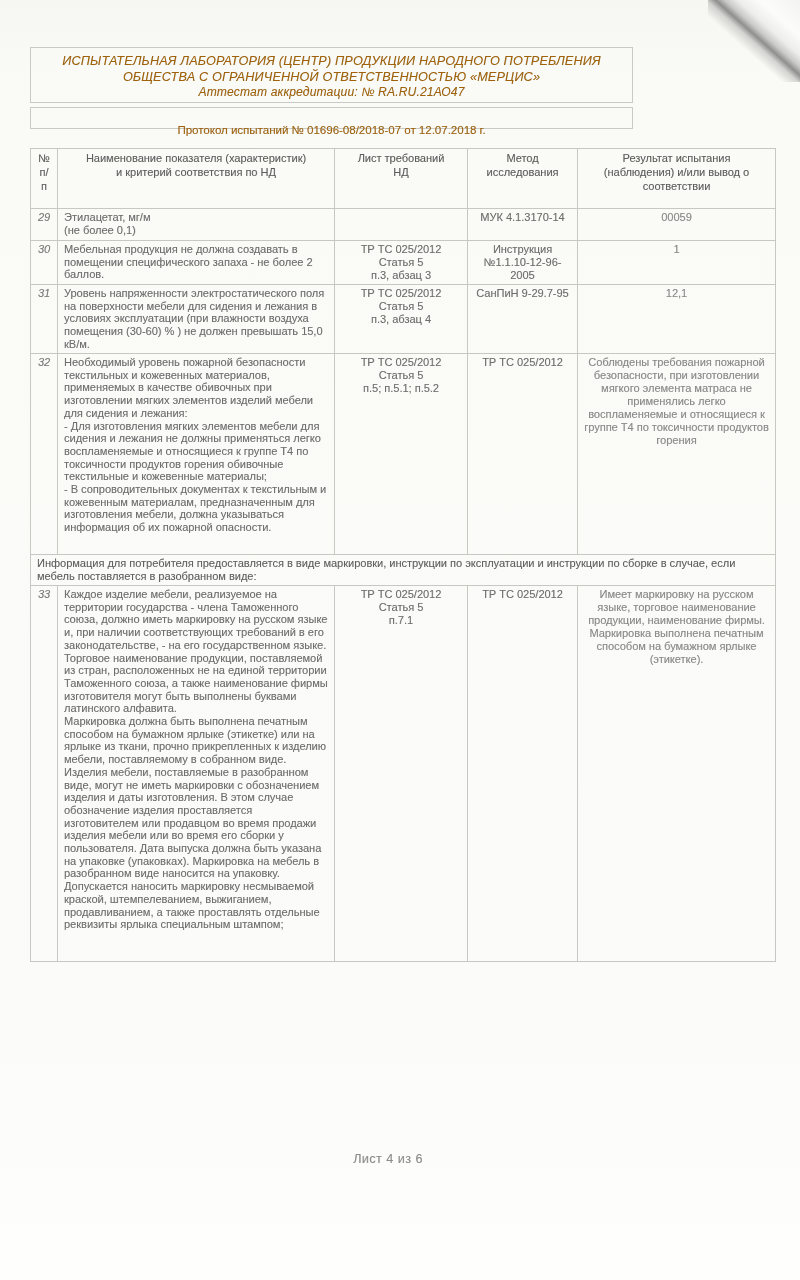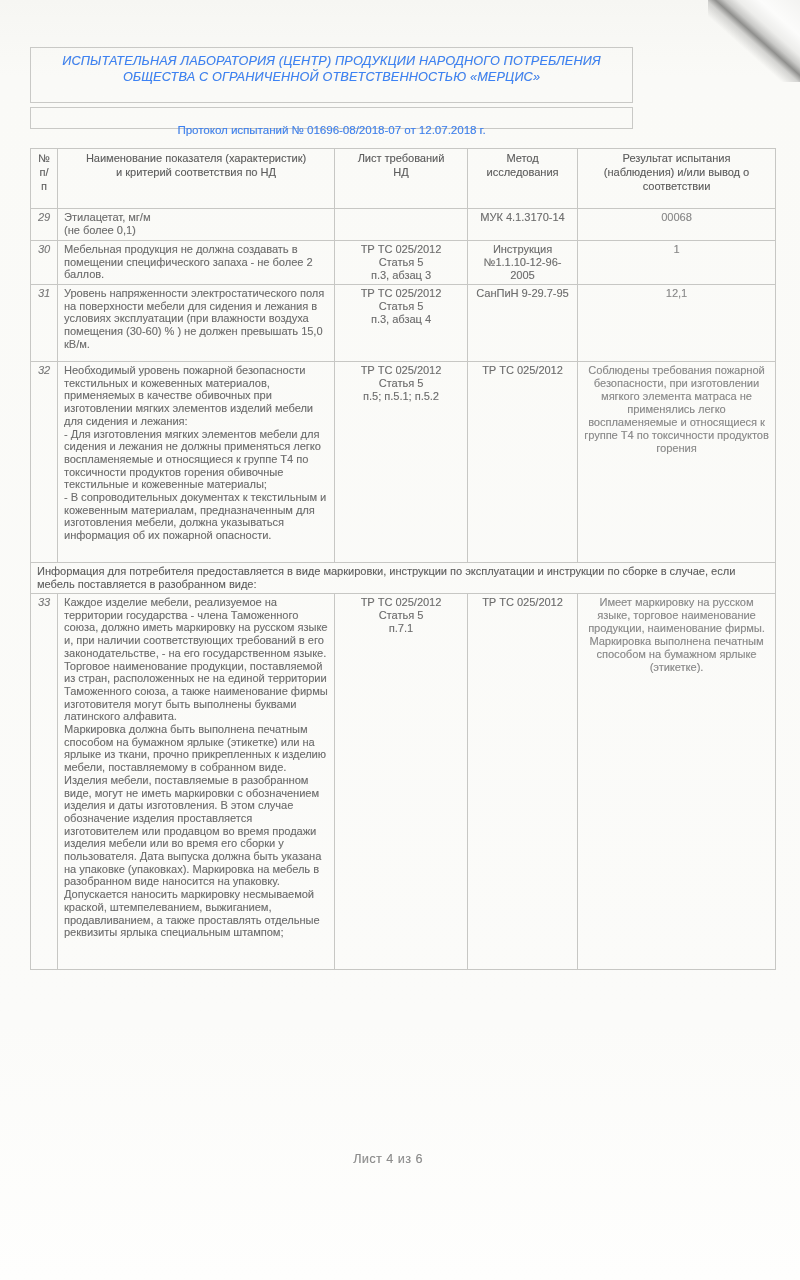--- a/index.html
+++ b/index.html
@@ -36,7 +36,7 @@
     left: 30px; width: 603px;
     border: 1px solid #c9c9c6;
     text-align: center;
-    color: #3b82f6;
+    color: #a16207;
   }
   .hdr-box.lab { top: 47px; height: 56px; padding-top: 6px; }
   .hdr-box.proto { top: 107px; height: 22px; padding-top: 16px; font-size: 11.5px; }

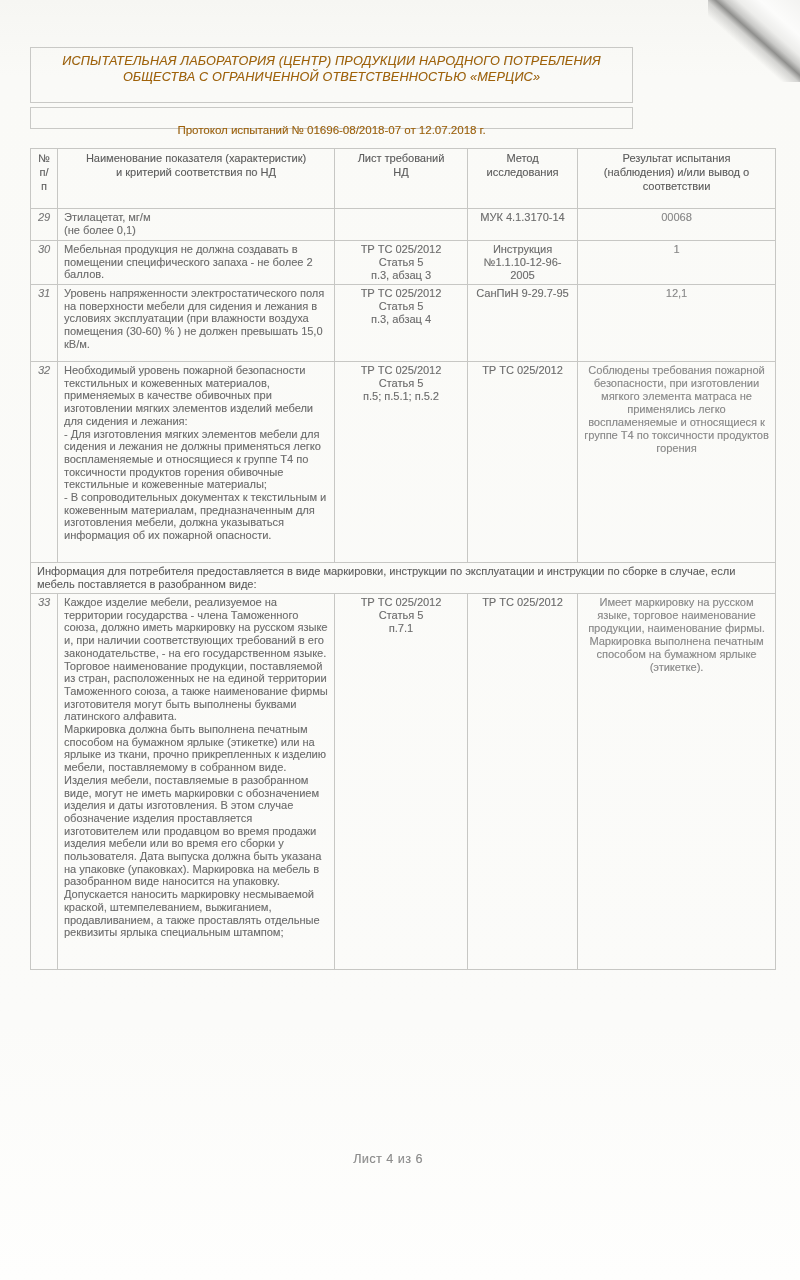--- a/index.html
+++ b/index.html
@@ -128,6 +128,7 @@
   <div class="hdr-box lab">
     <div class="lab-line">ИСПЫТАТЕЛЬНАЯ ЛАБОРАТОРИЯ (ЦЕНТР) ПРОДУКЦИИ НАРОДНОГО ПОТРЕБЛЕНИЯ</div>
     <div class="lab-line">ОБЩЕСТВА С ОГРАНИЧЕННОЙ ОТВЕТСТВЕННОСТЬЮ «МЕРЦИС»</div>
+    <div class="lab-line small">Аттестат аккредитации: № RA.RU.21АО47</div>
   </div>
 
   <div class="hdr-box proto">Протокол испытаний № 01696-08/2018-07 от 12.07.2018 г.</div>

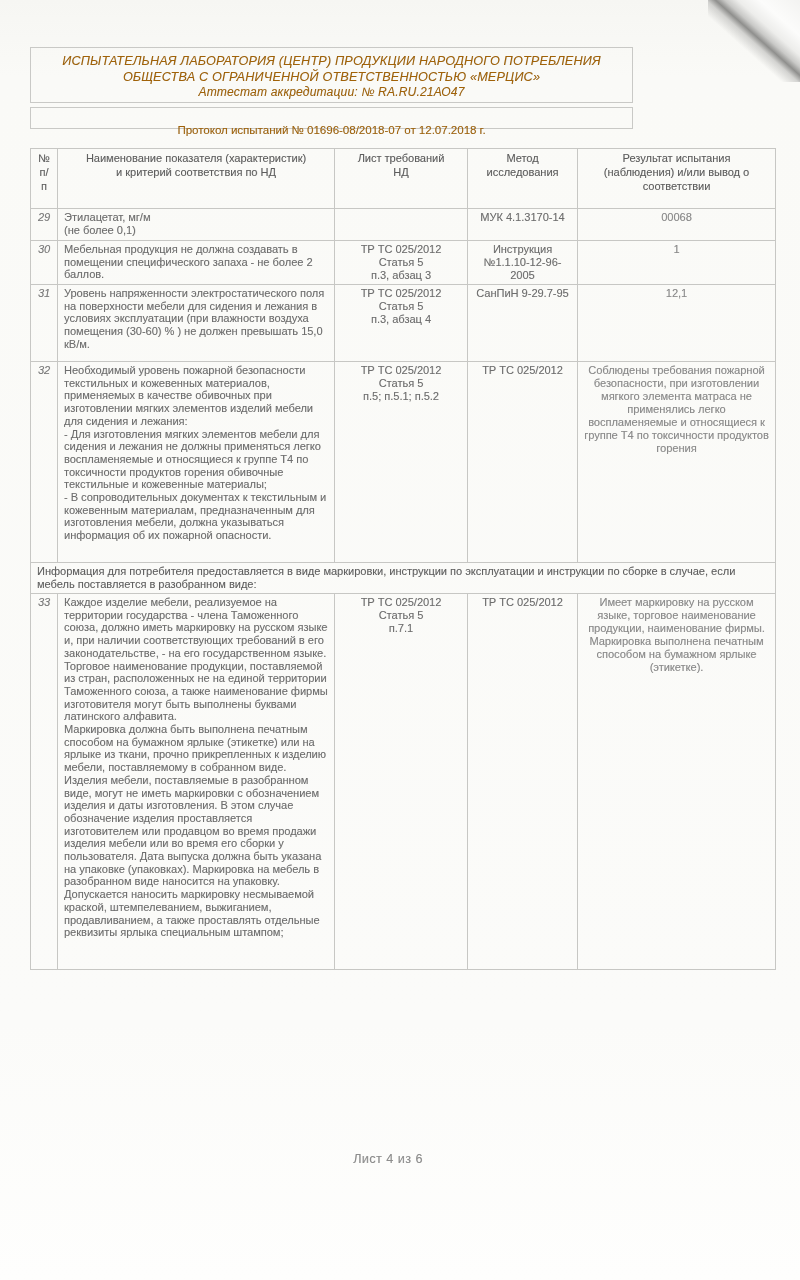--- a/index.html
+++ b/index.html
@@ -163,7 +163,7 @@
 (не более 0,1)</td>
         <td class="punkt"></td>
         <td class="method">МУК 4.1.3170-14</td>
-        <td class="result">00068</td>
+        <td class="result">00059</td>
       </tr>
       <tr class="r30">
         <td class="num">30</td>

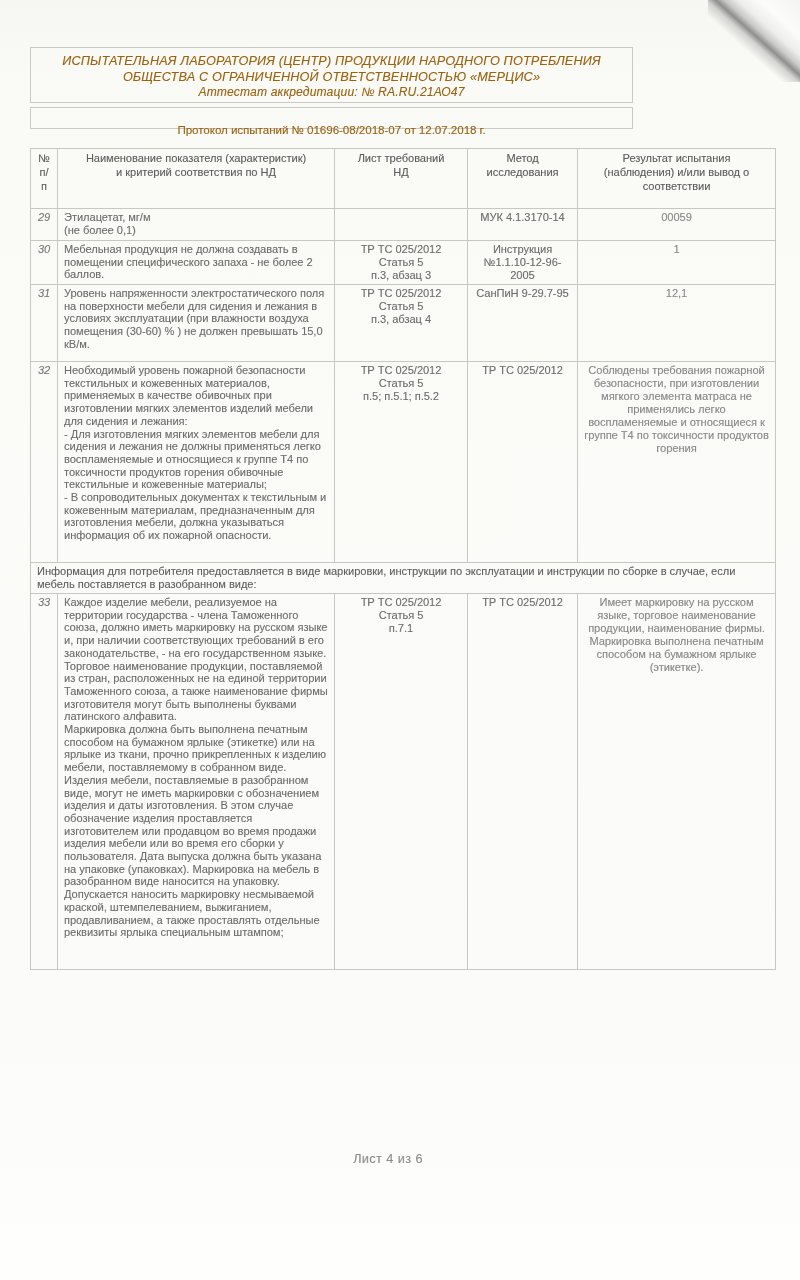--- a/index.html
+++ b/index.html
@@ -94,7 +94,7 @@
   }
   tr.r29 { height: 32px; margin-top: 20px; }
   tr.r30 { height: 43px; }
-  tr.r31 { height: 77px; margin-top: 9px; }
+  tr.r31 { height: 69px; margin-top: 9px; }
   tr.r32 { height: 201px; }
   tr.section-row { height: 29px; }
   tr.r33 { height: 376px; }

